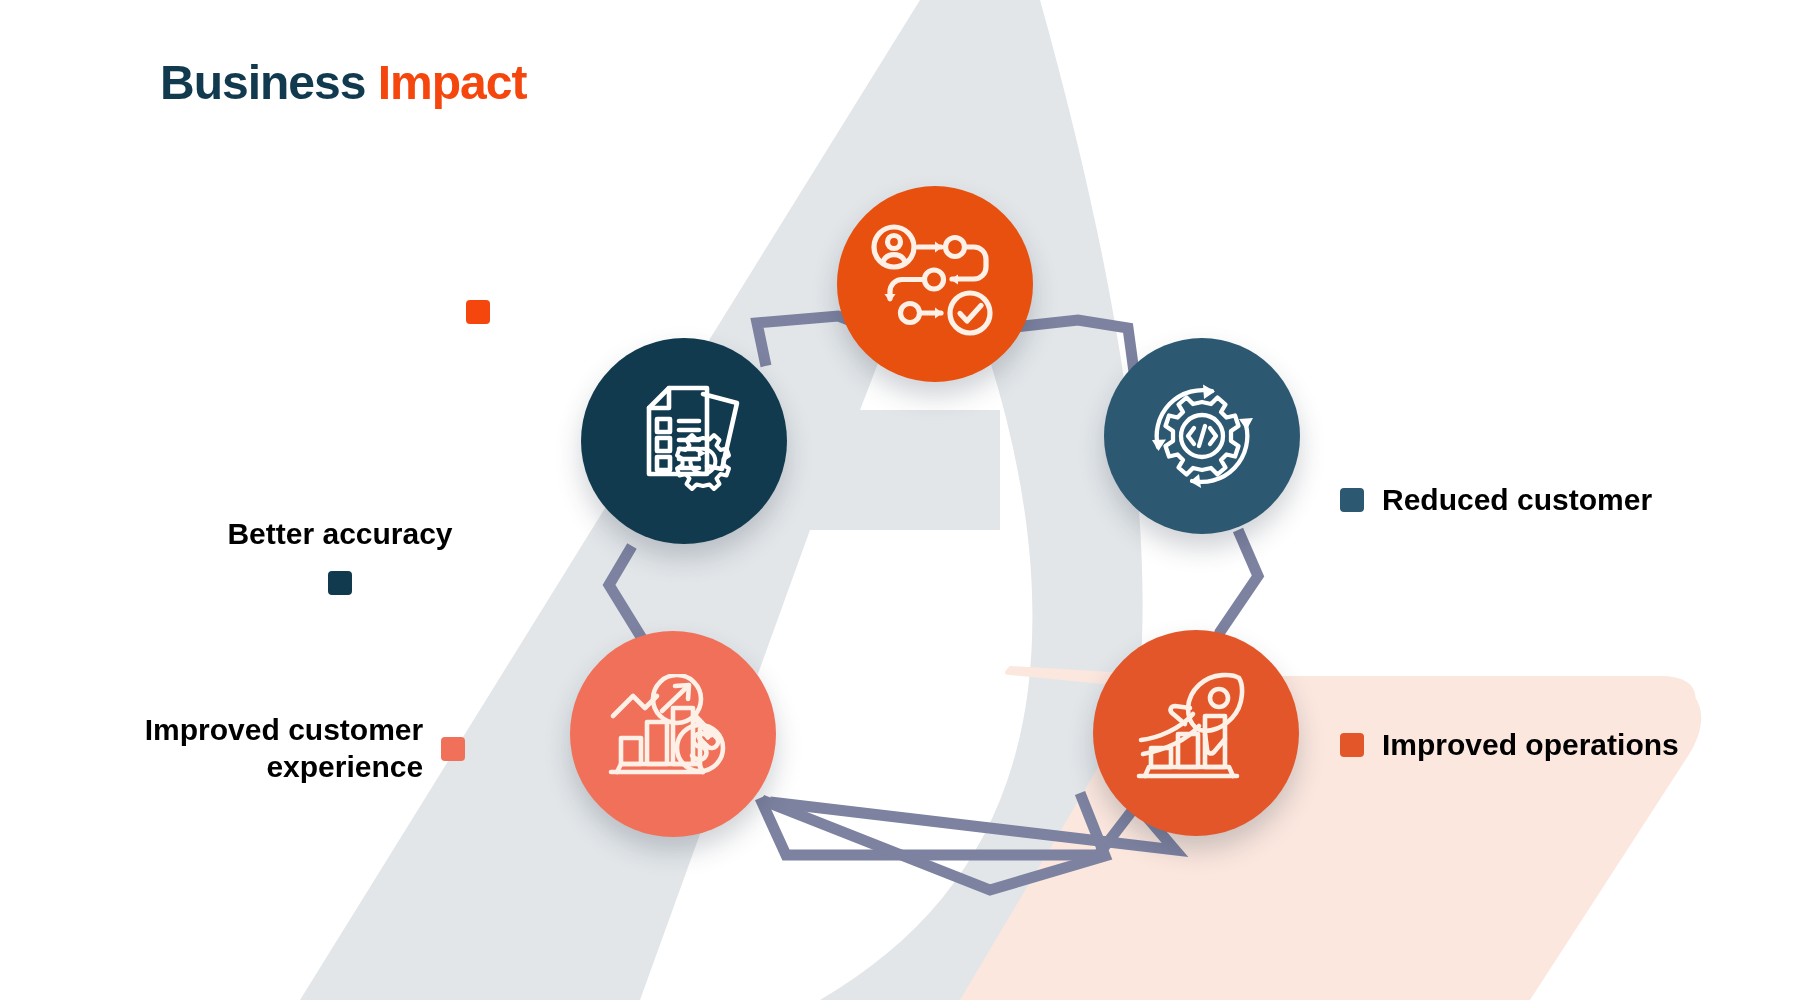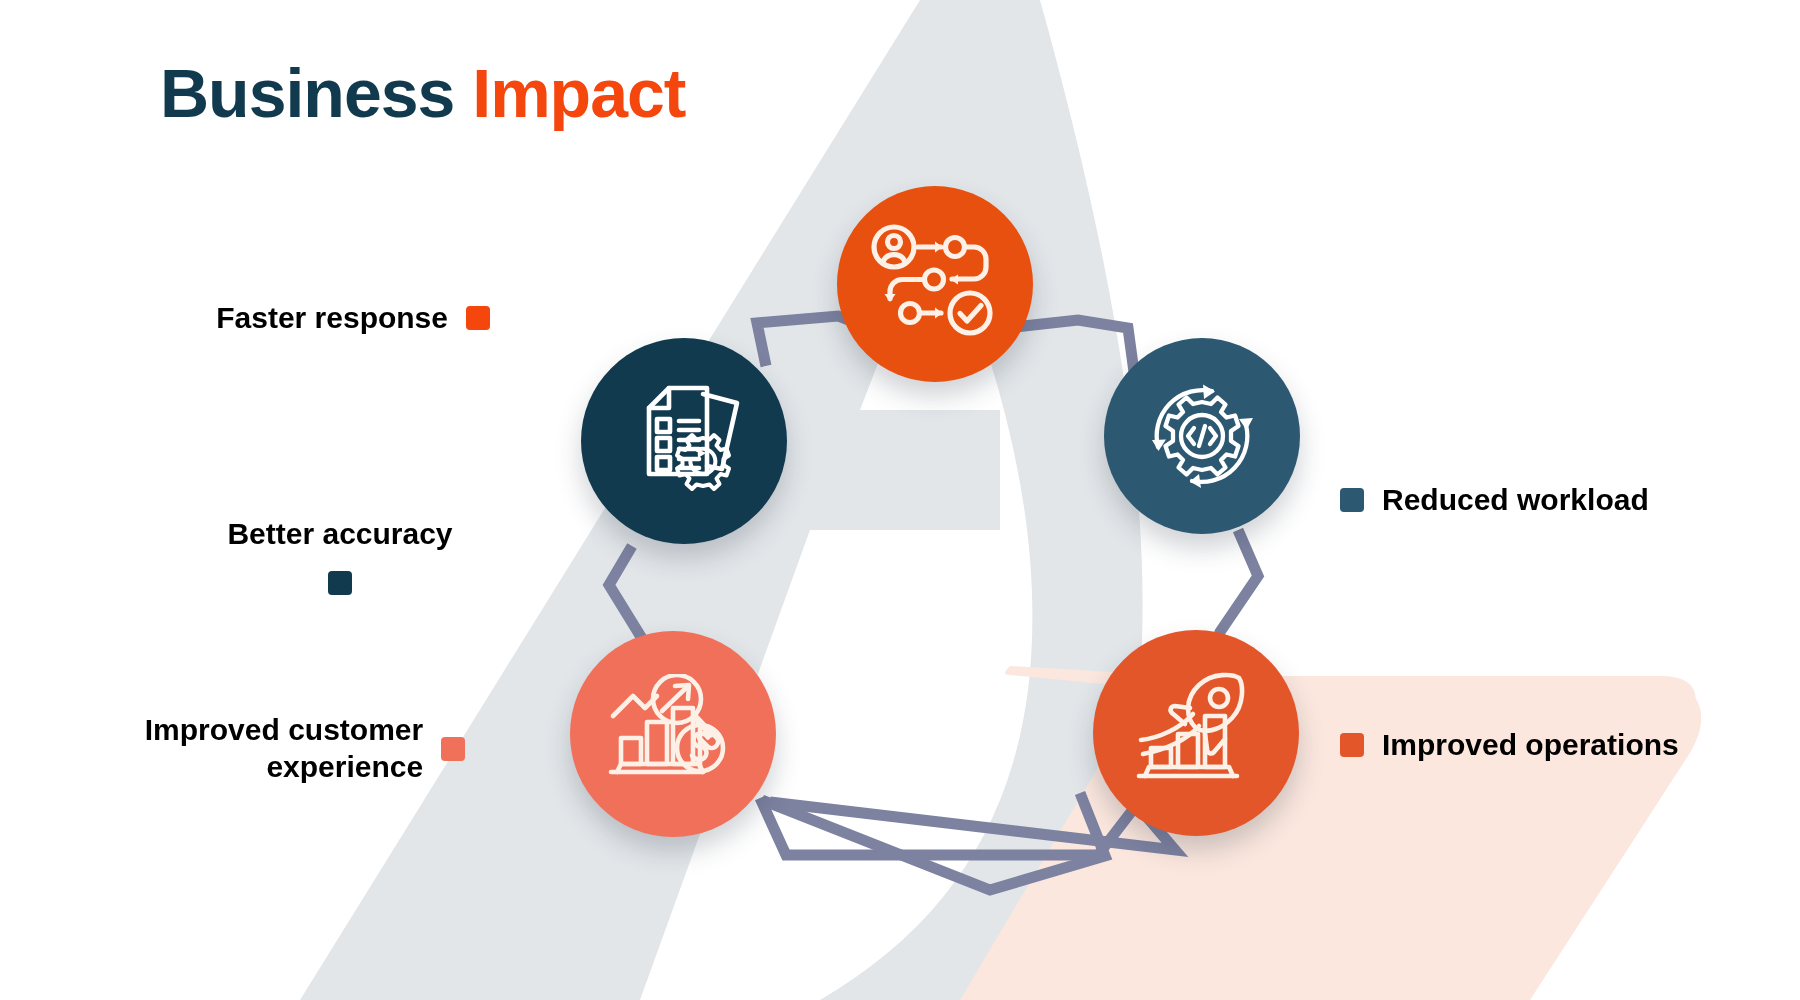--- a/index.html
+++ b/index.html
@@ -39,7 +39,7 @@
     position: absolute;
     left: 160px;
     top: 58px;
-    font-size: 68px;
+    font-size: 48px;
     font-weight: bold;
     letter-spacing: -1px;
     white-space: nowrap;

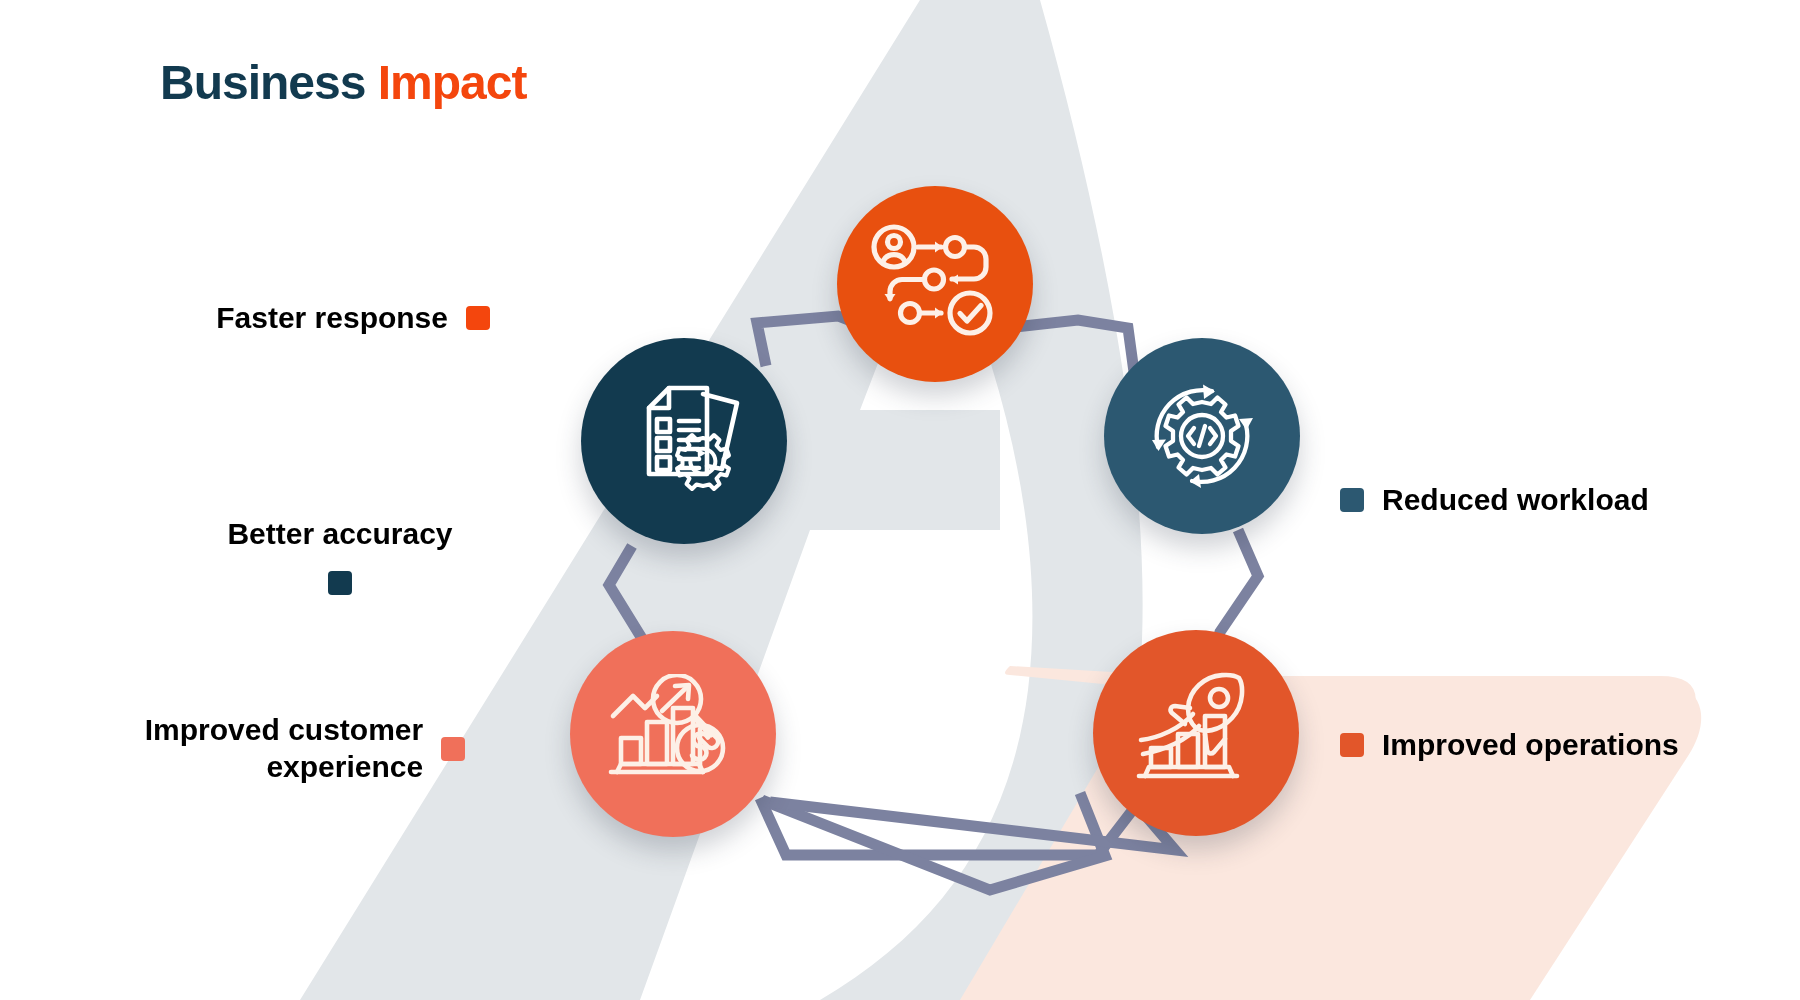--- a/index.html
+++ b/index.html
@@ -158,7 +158,6 @@
   </div>
 
   <div class="legend-item left" id="legend-faster-response">
-    <div class="legend-label">Faster response</div>
     <div class="legend-swatch" style="background:#F4460D"></div>
   </div>
 

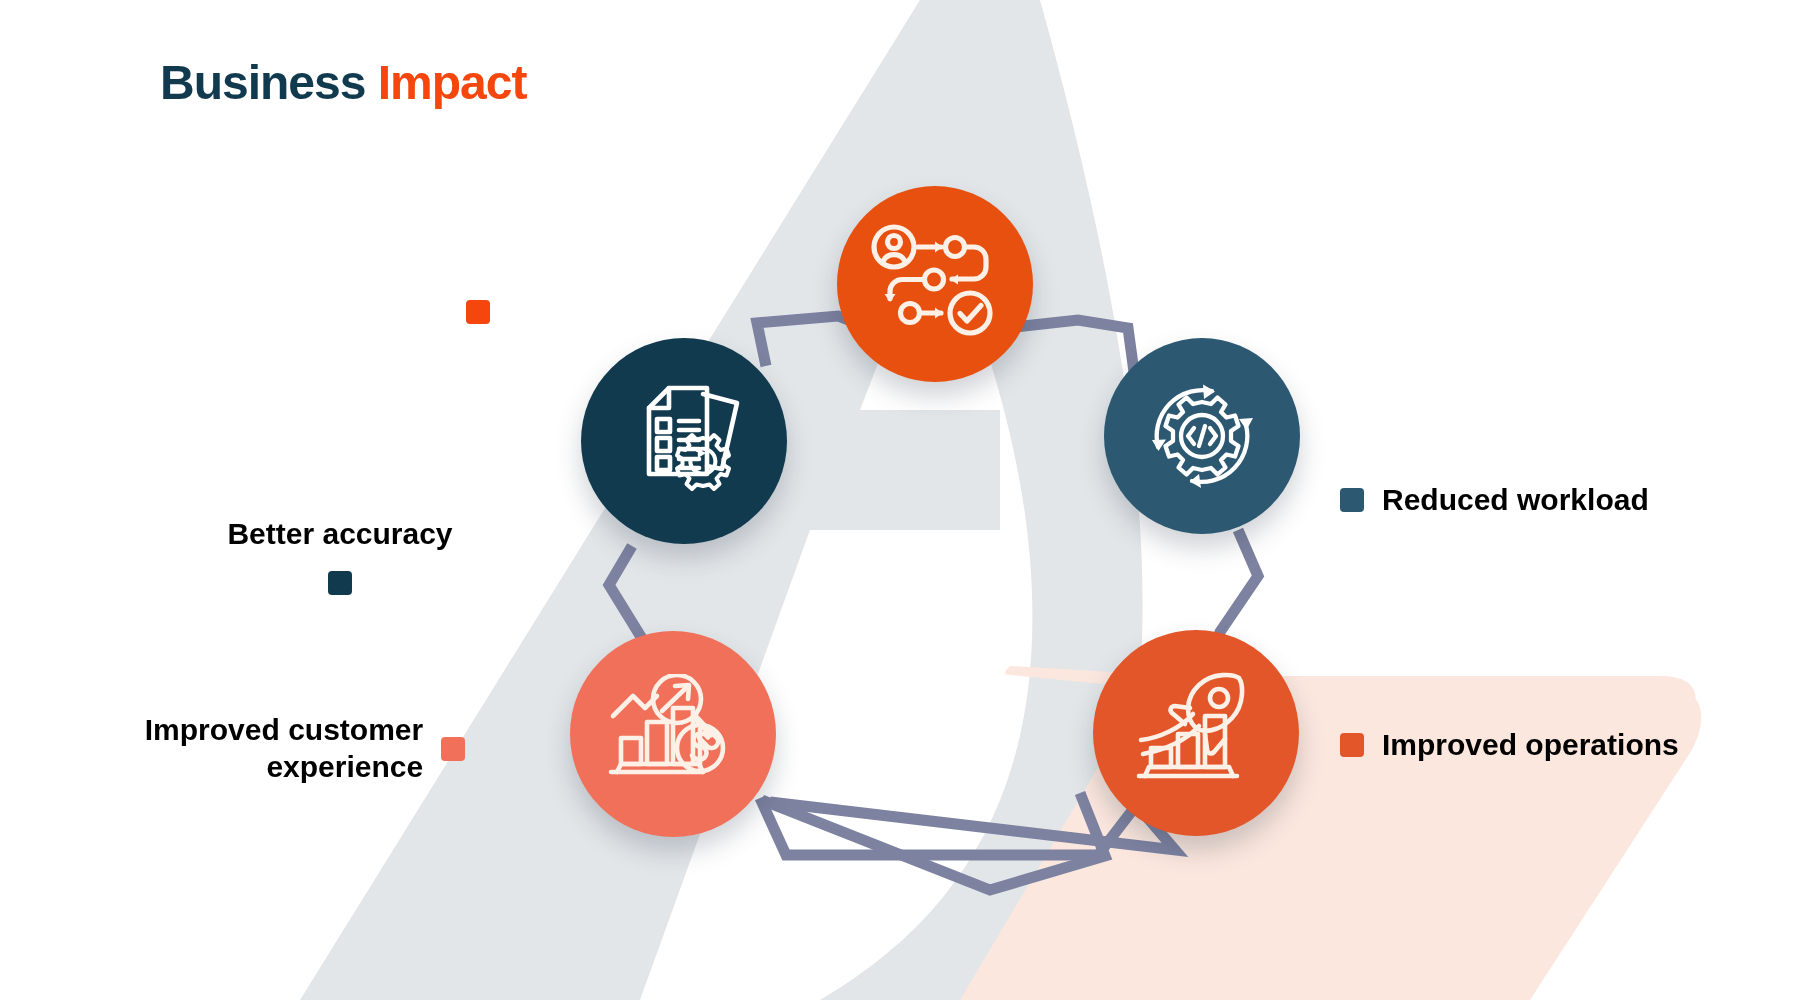--- a/index.html
+++ b/index.html
@@ -176,7 +176,7 @@
 
   <div class="legend-item right" id="legend-reduced-workload">
     <div class="legend-swatch" style="background:#2C5871"></div>
-    <div class="legend-label">Reduced workload</div>
+    <div class="legend-label">Reduced customer</div>
   </div>
 
   <div class="legend-item right" id="legend-scalable-ops">

